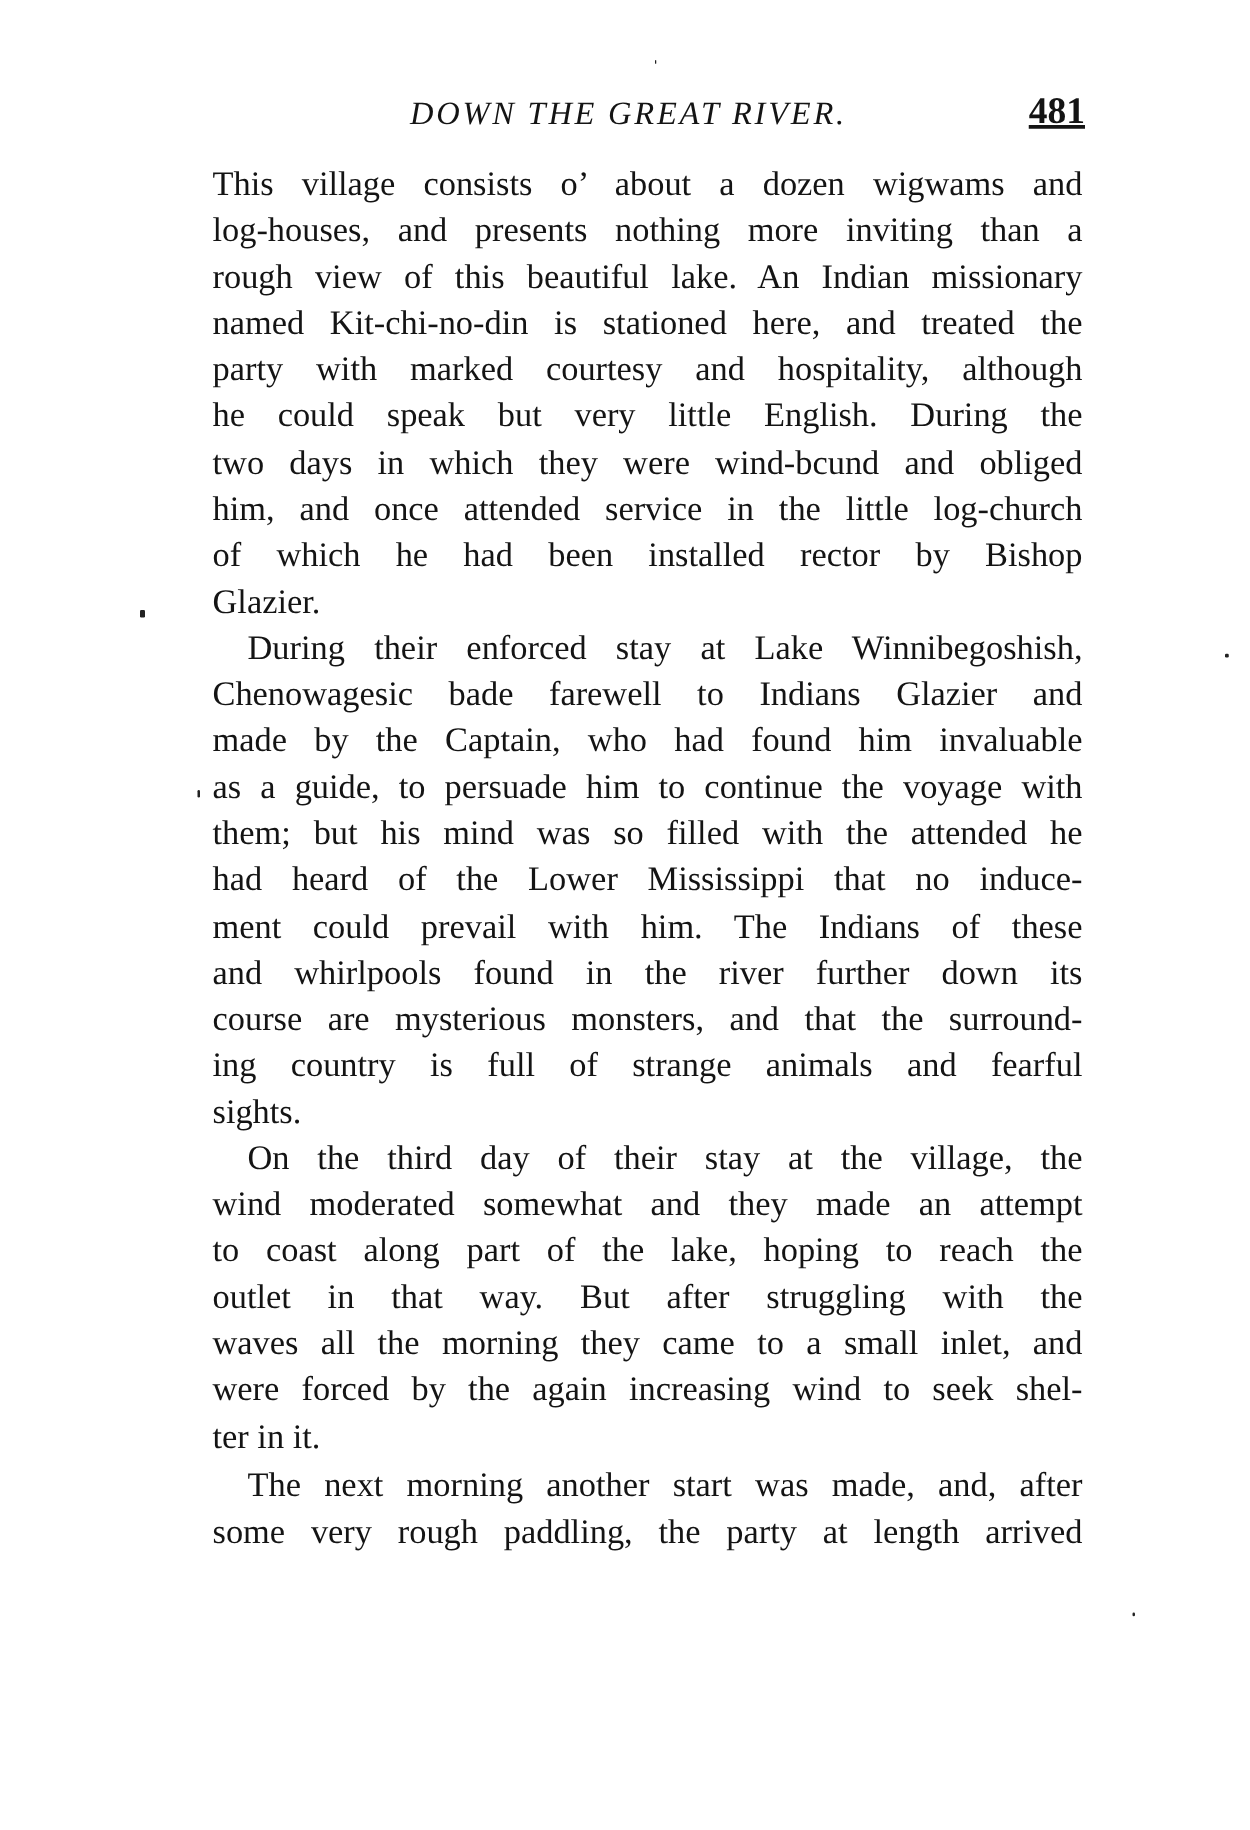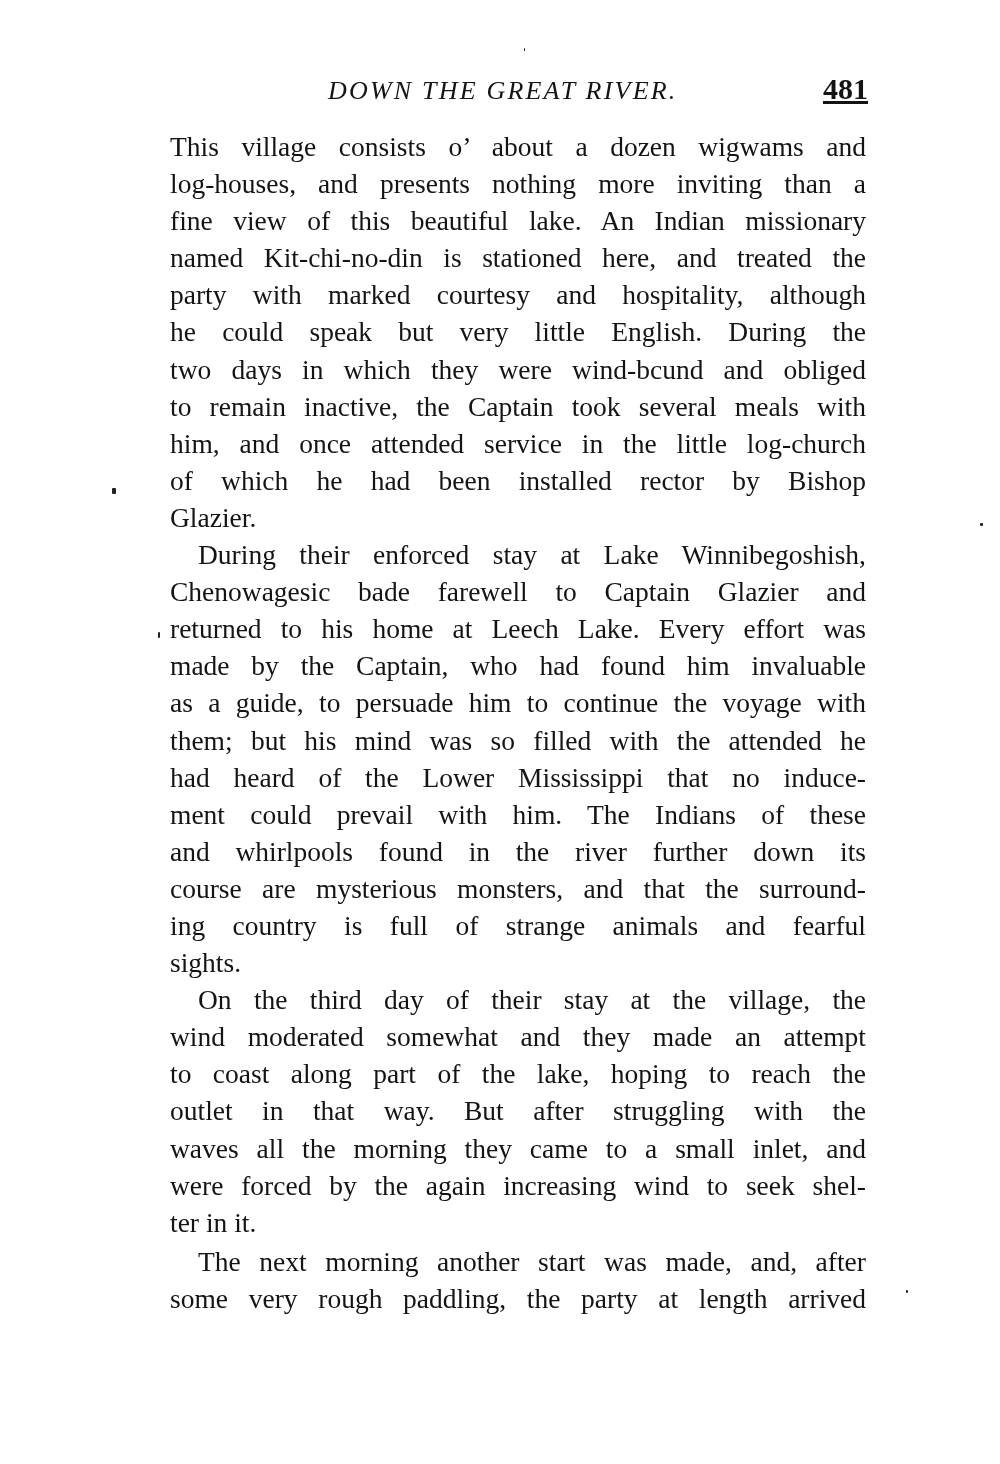--- a/index.html
+++ b/index.html
@@ -94,7 +94,7 @@
     <p class="para">
       <span class="line">This village consists o’ about a dozen wigwams and</span>
       <span class="line">log-houses, and presents nothing more inviting than a</span>
-      <span class="line">fine view of this beautiful lake.  An Indian missionary</span>
+      <span class="line">rough view of this beautiful lake.  An Indian missionary</span>
       <span class="line">named Kit-chi-no-din is stationed here, and treated the</span>
       <span class="line">party with marked courtesy and hospitality, although</span>
       <span class="line">he could speak but very little English.  During the</span>

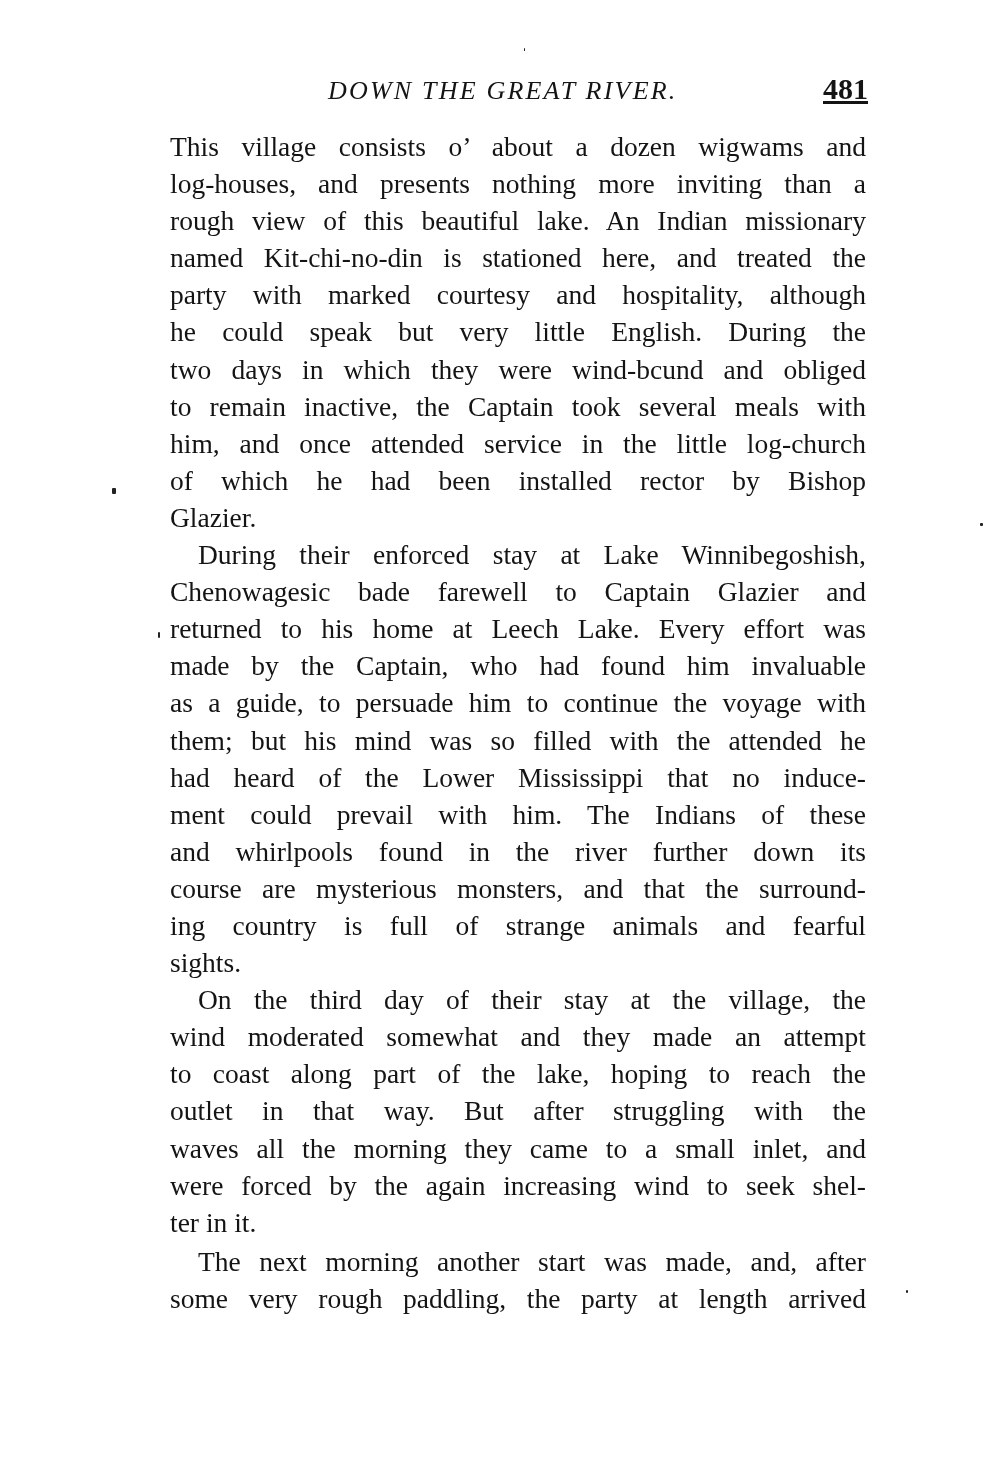--- a/index.html
+++ b/index.html
@@ -99,7 +99,6 @@
       <span class="line">party with marked courtesy and hospitality, although</span>
       <span class="line">he could speak but very little English.  During the</span>
       <span class="line">two days in which they were wind-bcund and obliged</span>
-      <span class="line">to remain inactive, the Captain took several meals with</span>
       <span class="line">him, and once attended service in the little log-church</span>
       <span class="line">of which he had been installed rector by Bishop</span>
       <span class="line last">Glazier.</span>

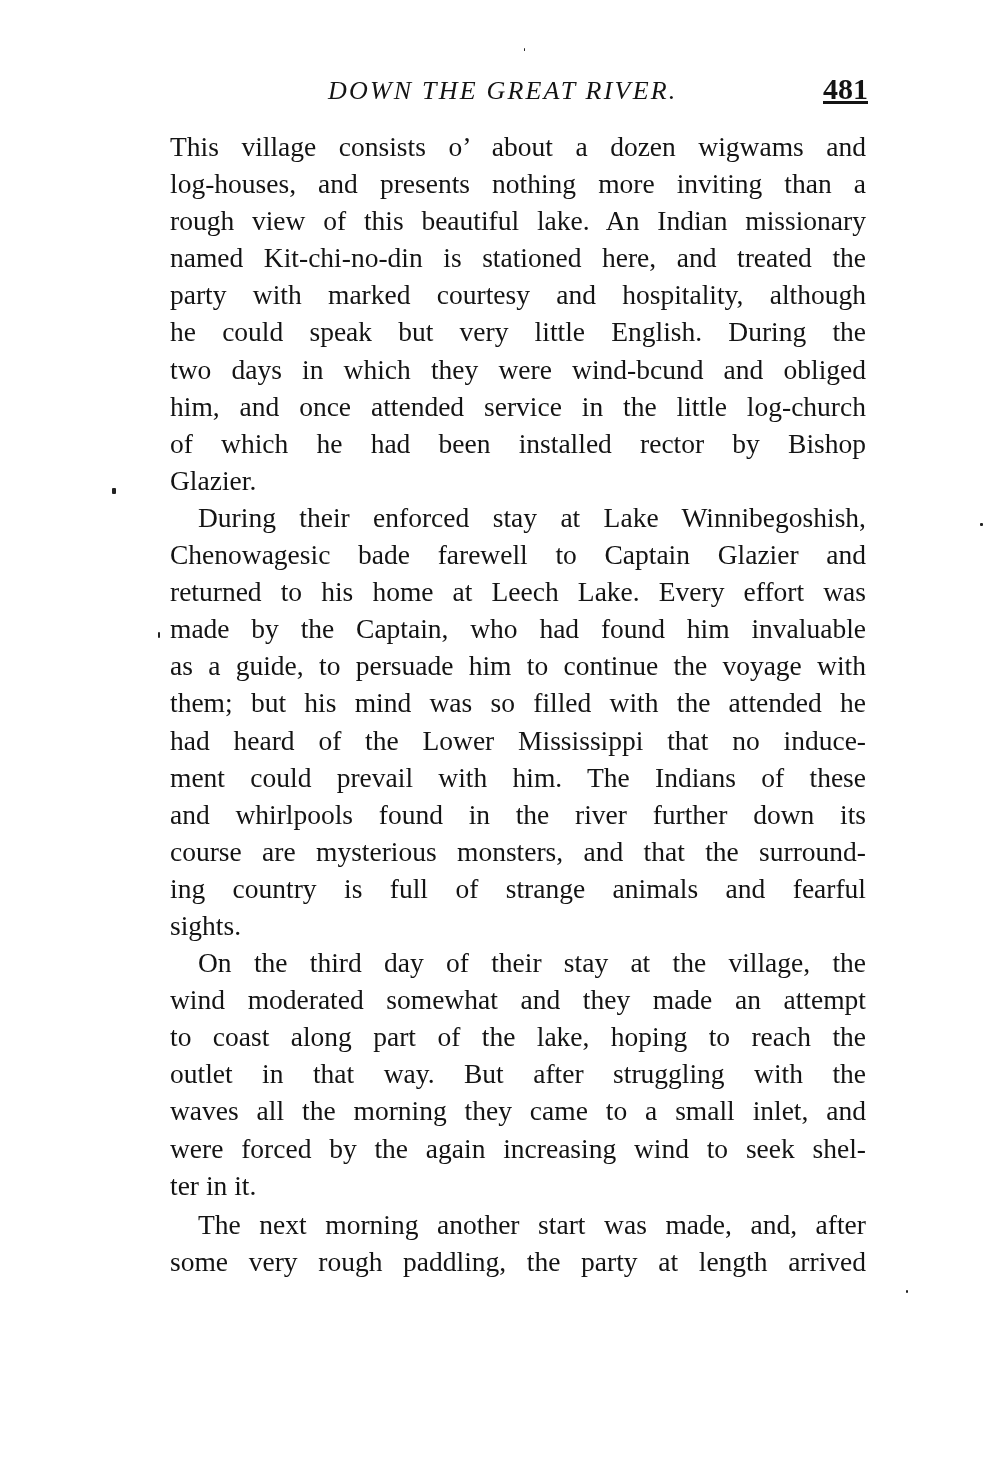--- a/index.html
+++ b/index.html
@@ -106,7 +106,7 @@
 
     <p class="para">
       <span class="line indent">During their enforced stay at Lake Winnibegoshish,</span>
-      <span class="line">Chenowagesic bade farewell to Captain Glazier and</span>
+      <span class="line">Chenowagesic bade farewell to Indians Glazier and</span>
       <span class="line">returned to his home at Leech Lake.  Every effort was</span>
       <span class="line">made by the Captain, who had found him invaluable</span>
       <span class="line">as a guide, to persuade him to continue the voyage with</span>

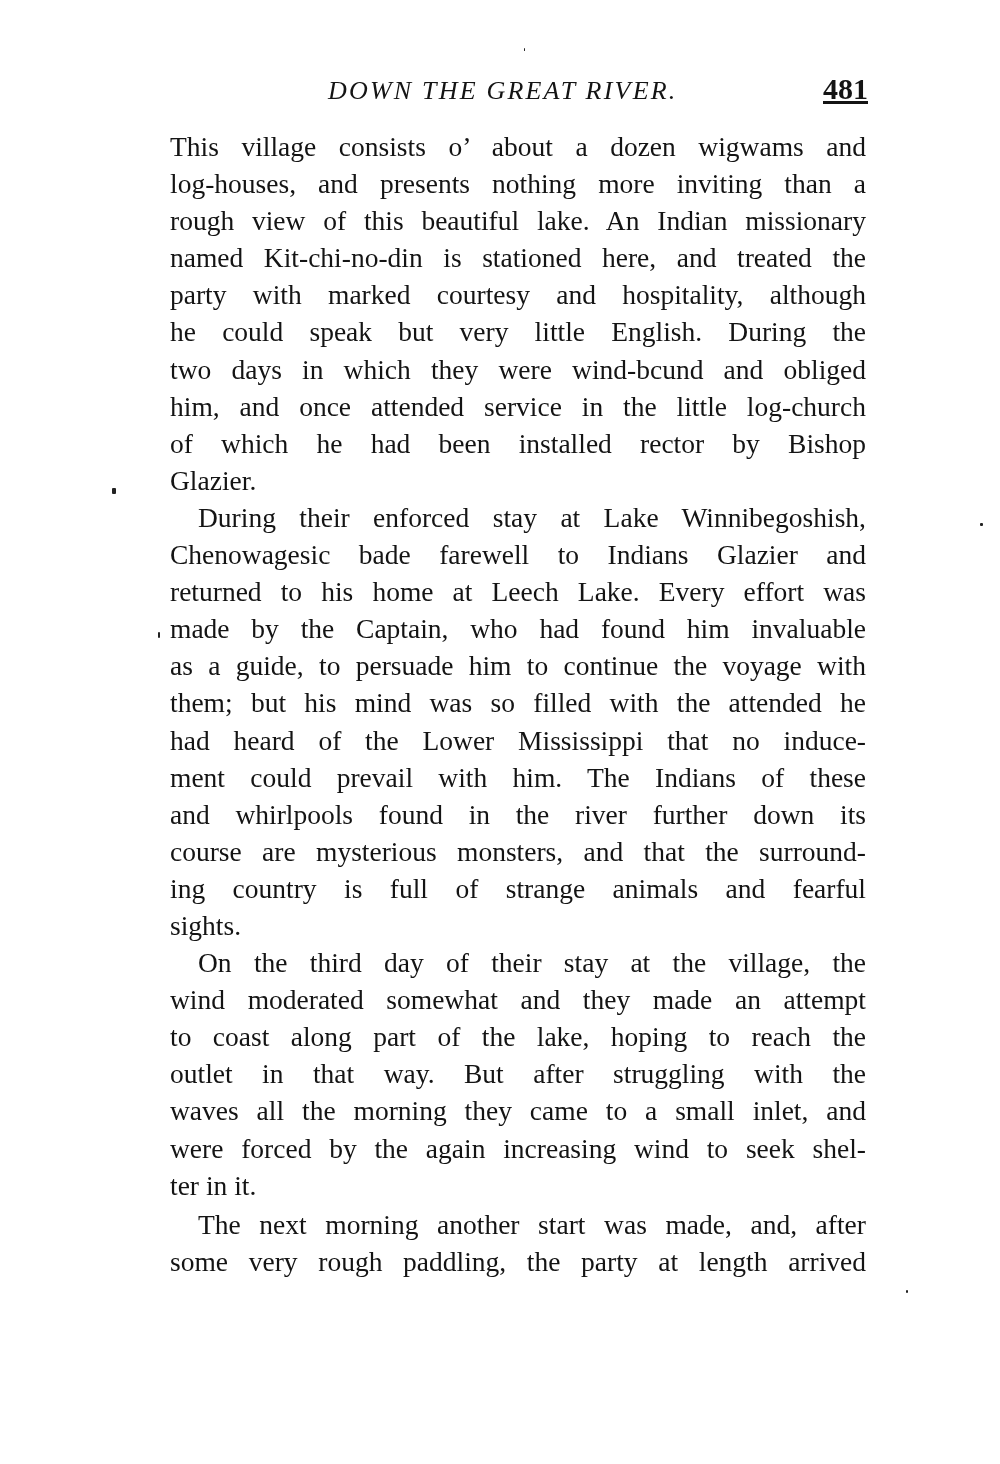--- a/index.html
+++ b/index.html
@@ -107,7 +107,6 @@
     <p class="para">
       <span class="line indent">During their enforced stay at Lake Winnibegoshish,</span>
       <span class="line">Chenowagesic bade farewell to Indians Glazier and</span>
-      <span class="line">returned to his home at Leech Lake.  Every effort was</span>
       <span class="line">made by the Captain, who had found him invaluable</span>
       <span class="line">as a guide, to persuade him to continue the voyage with</span>
       <span class="line">them; but his mind was so filled with the attended he</span>

